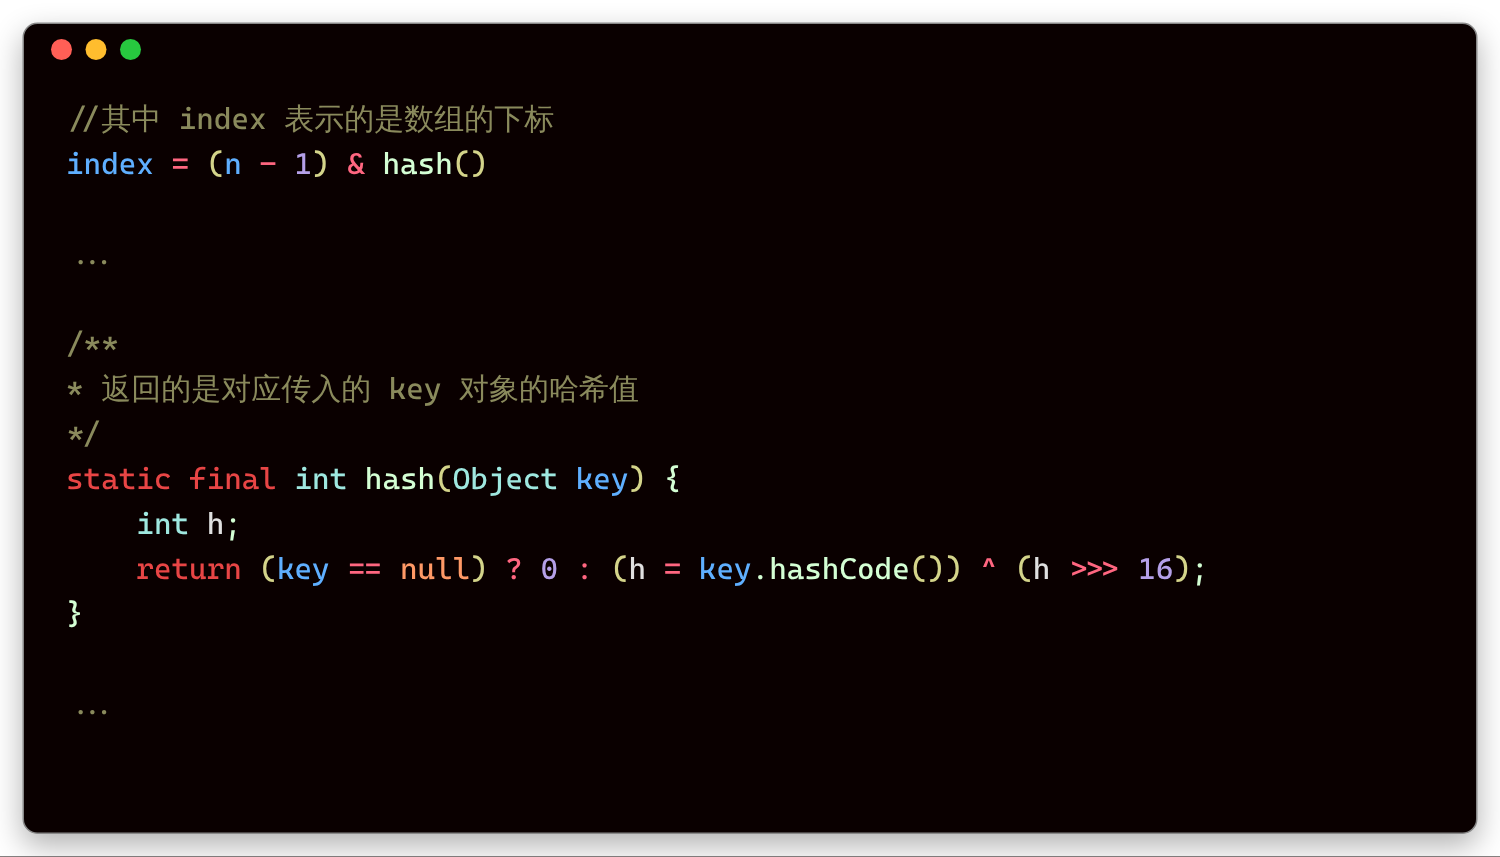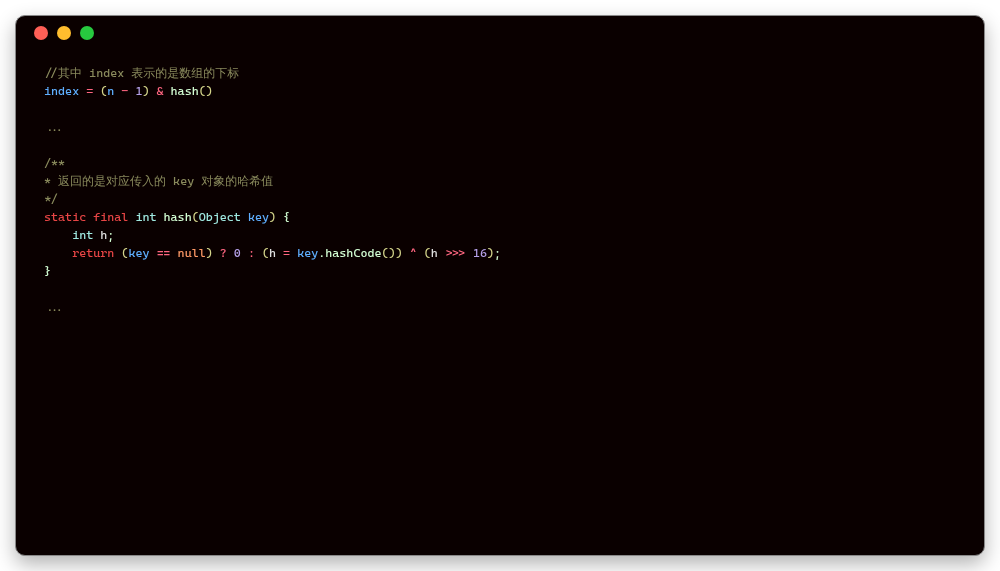--- a/index.html
+++ b/index.html
@@ -40,7 +40,7 @@
     .code-area {
       padding: 14px 28px;
       font-family: "SF Mono", Monaco, "Cascadia Code", "Roboto Mono", Consolas, "Courier New", monospace;
-      font-size: 12px;
+      font-size: 20px;
       line-height: 1.5;
       white-space: pre;
       color: #eee;

